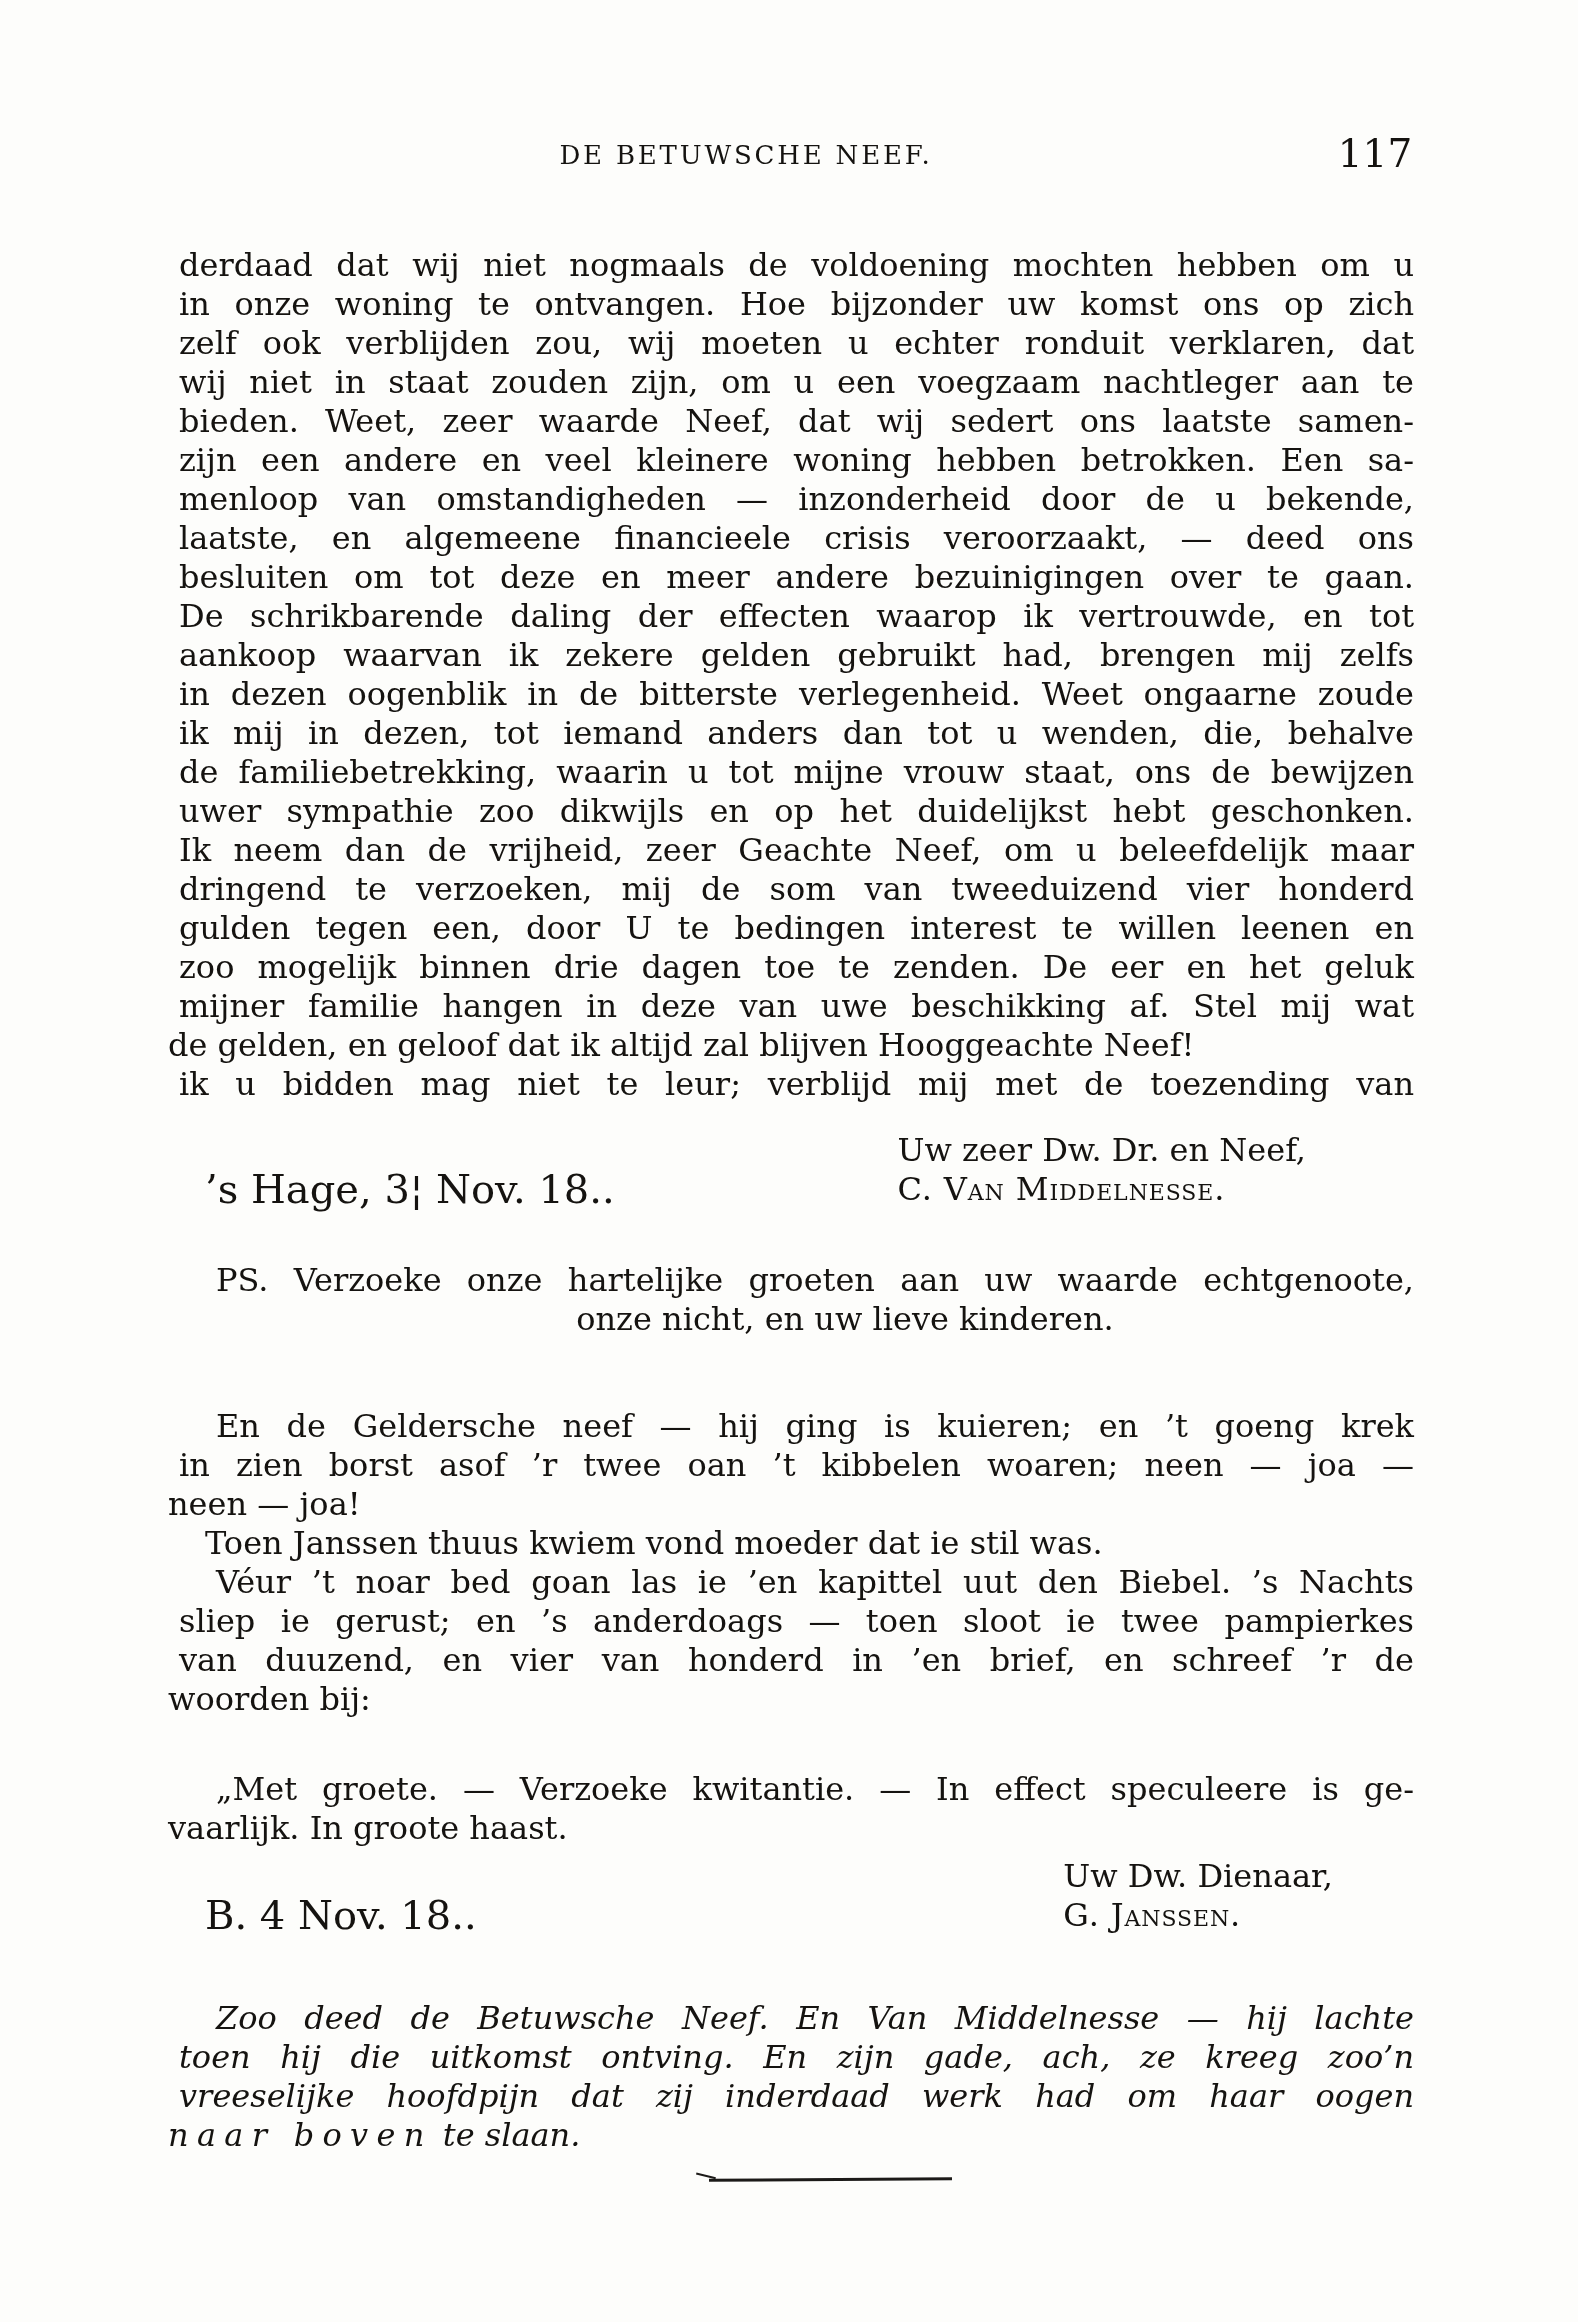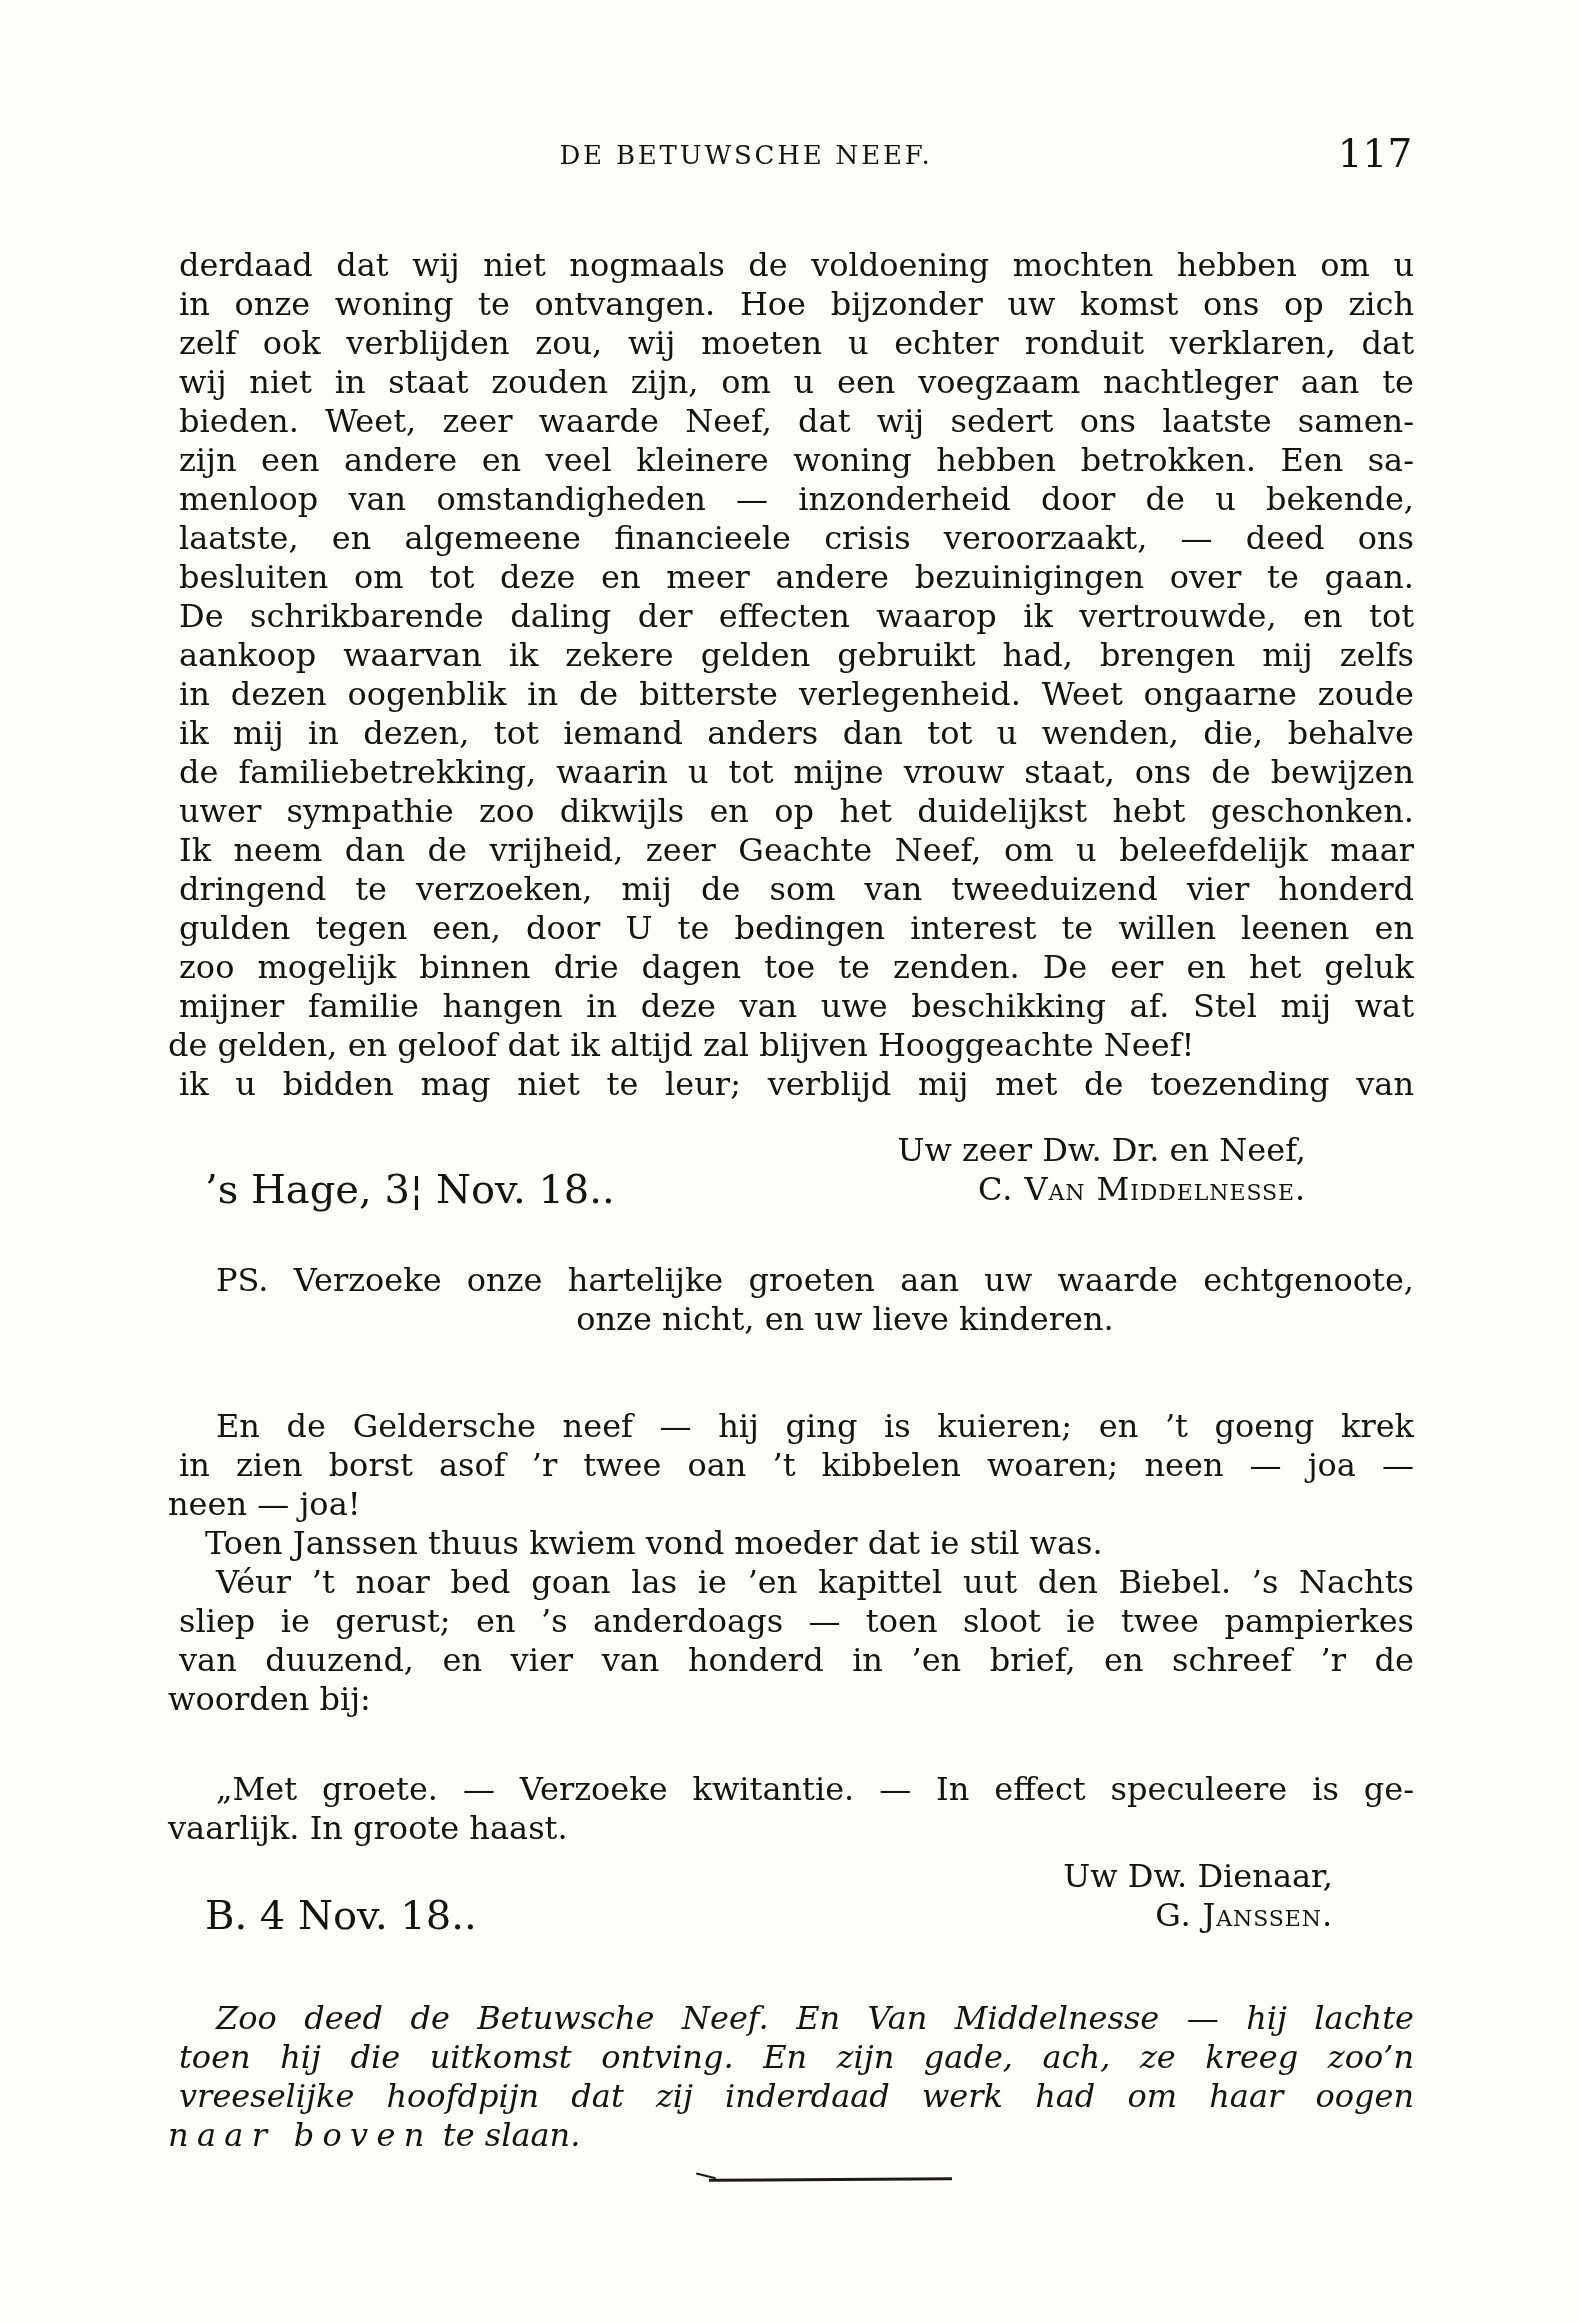--- a/index.html
+++ b/index.html
@@ -39,7 +39,7 @@
   
   .sigblk { position:relative; height:79px; }
   .sigcol {
-    margin-left:auto; width:max-content; text-align:right;
+    margin-left:auto; width:max-content; text-align:left;
     font-size:32px; line-height:39px;
   }
   .sigcol.first  { margin-right:108px; }

